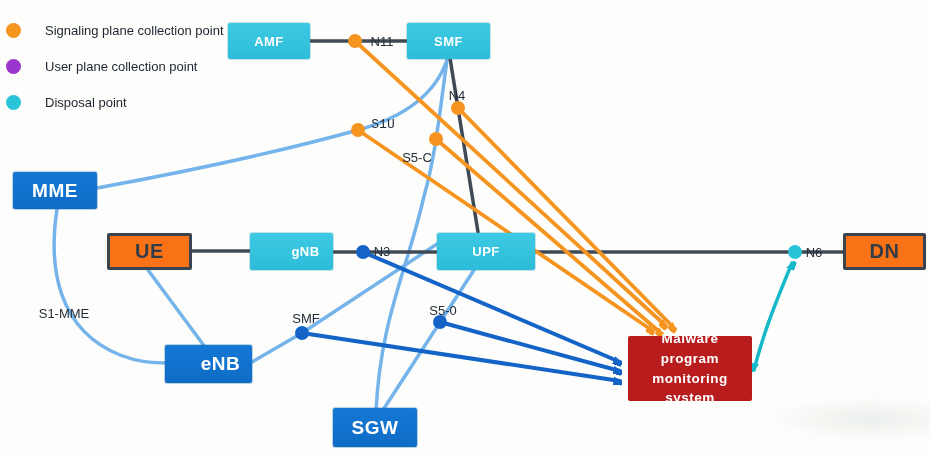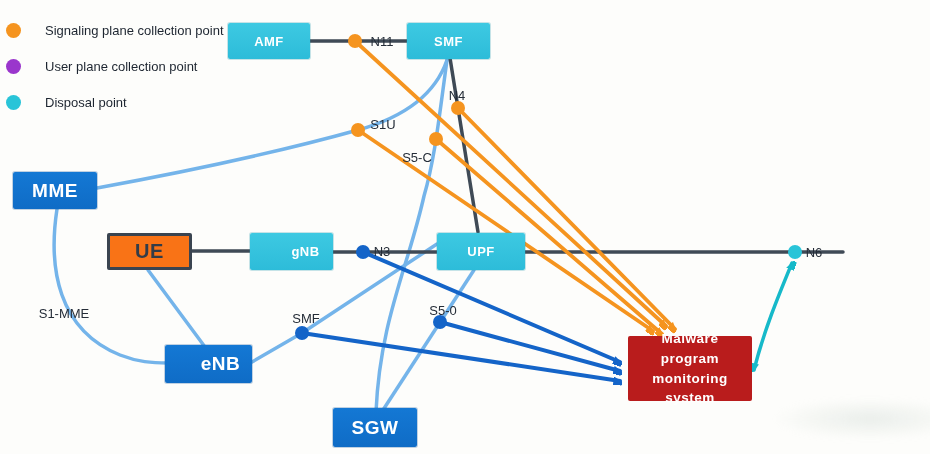--- a/index.html
+++ b/index.html
@@ -126,7 +126,7 @@
 
   <span class="elabel" style="left:382px; top:41px;">N11</span>
   <span class="elabel" style="left:457px; top:95px;">N4</span>
-  <span class="elabel" style="left:383px; top:124px;">S1U</span>
+  <span class="elabel" style="left:383px; top:124px;font-family:Liberation Mono, monospace;">S1U</span>
   <span class="elabel" style="left:417px; top:157px;">S5-C</span>
   <span class="elabel" style="left:382px; top:251px;">N3</span>
   <span class="elabel" style="left:814px; top:252px;">N6</span>

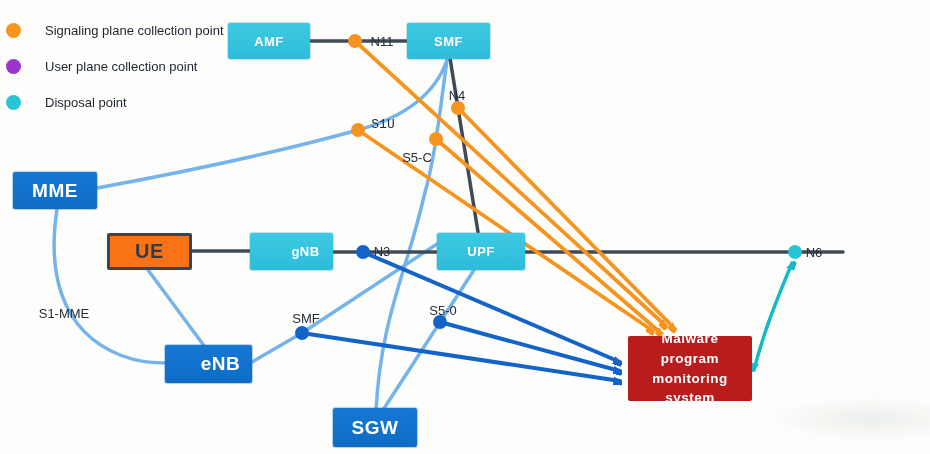--- a/index.html
+++ b/index.html
@@ -114,7 +114,7 @@
   <div class="node blue" style="left:13px;  top:172px; width:84px;  height:37px;">MME</div>
   <div class="node plain" style="left:107px; top:233px; width:85px;  height:37px;">UE</div>
   <div class="node cyan" style="left:250px; top:233px; width:83px;  height:37px;padding-left:28px;">gNB</div>
-  <div class="node cyan" style="left:437px; top:233px; width:88px;  height:37px;">UPF</div>
+  <div class="node cyan" style="left:437px; top:233px; width:98px;  height:37px;">UPF</div>
   <div class="node blue" style="left:165px; top:345px; width:87px;  height:38px;padding-left:24px;">eNB</div>
   <div class="node blue" style="left:333px; top:408px; width:84px;  height:39px;">SGW</div>
 

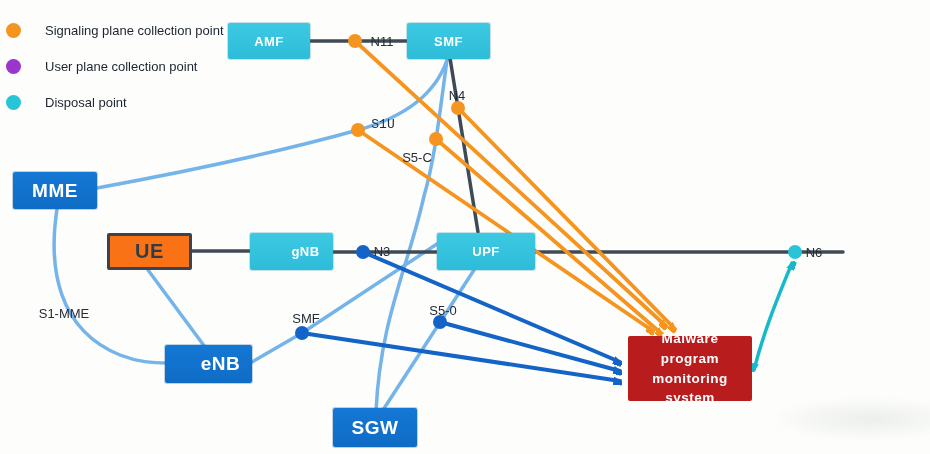--- a/index.html
+++ b/index.html
@@ -115,6 +115,7 @@
   <div class="node plain" style="left:107px; top:233px; width:85px;  height:37px;">UE</div>
   <div class="node cyan" style="left:250px; top:233px; width:83px;  height:37px;padding-left:28px;">gNB</div>
   <div class="node cyan" style="left:437px; top:233px; width:98px;  height:37px;">UPF</div>
+  <div class="node plain" style="left:843px; top:233px; width:83px;  height:37px;">DN</div>
   <div class="node blue" style="left:165px; top:345px; width:87px;  height:38px;padding-left:24px;">eNB</div>
   <div class="node blue" style="left:333px; top:408px; width:84px;  height:39px;">SGW</div>
 

